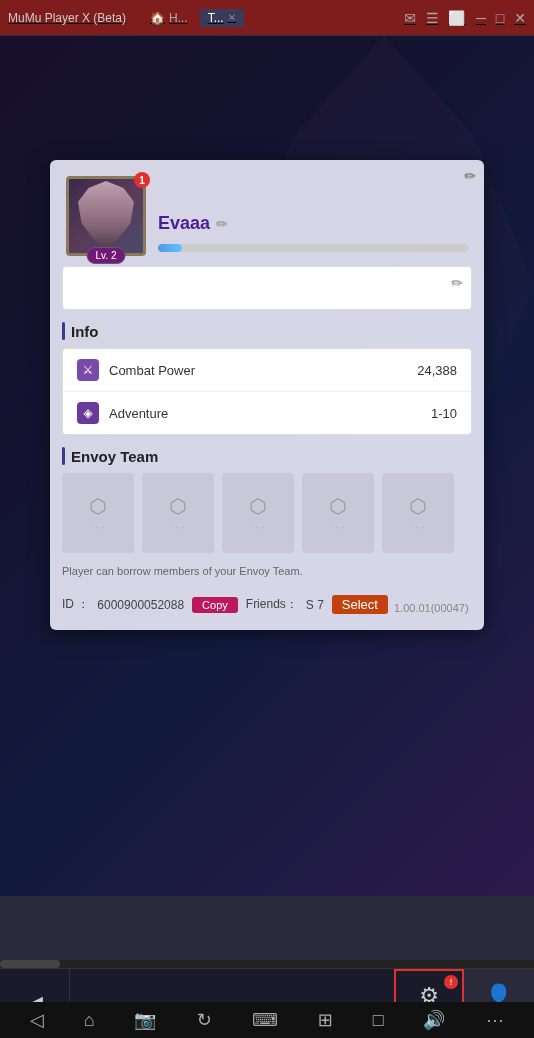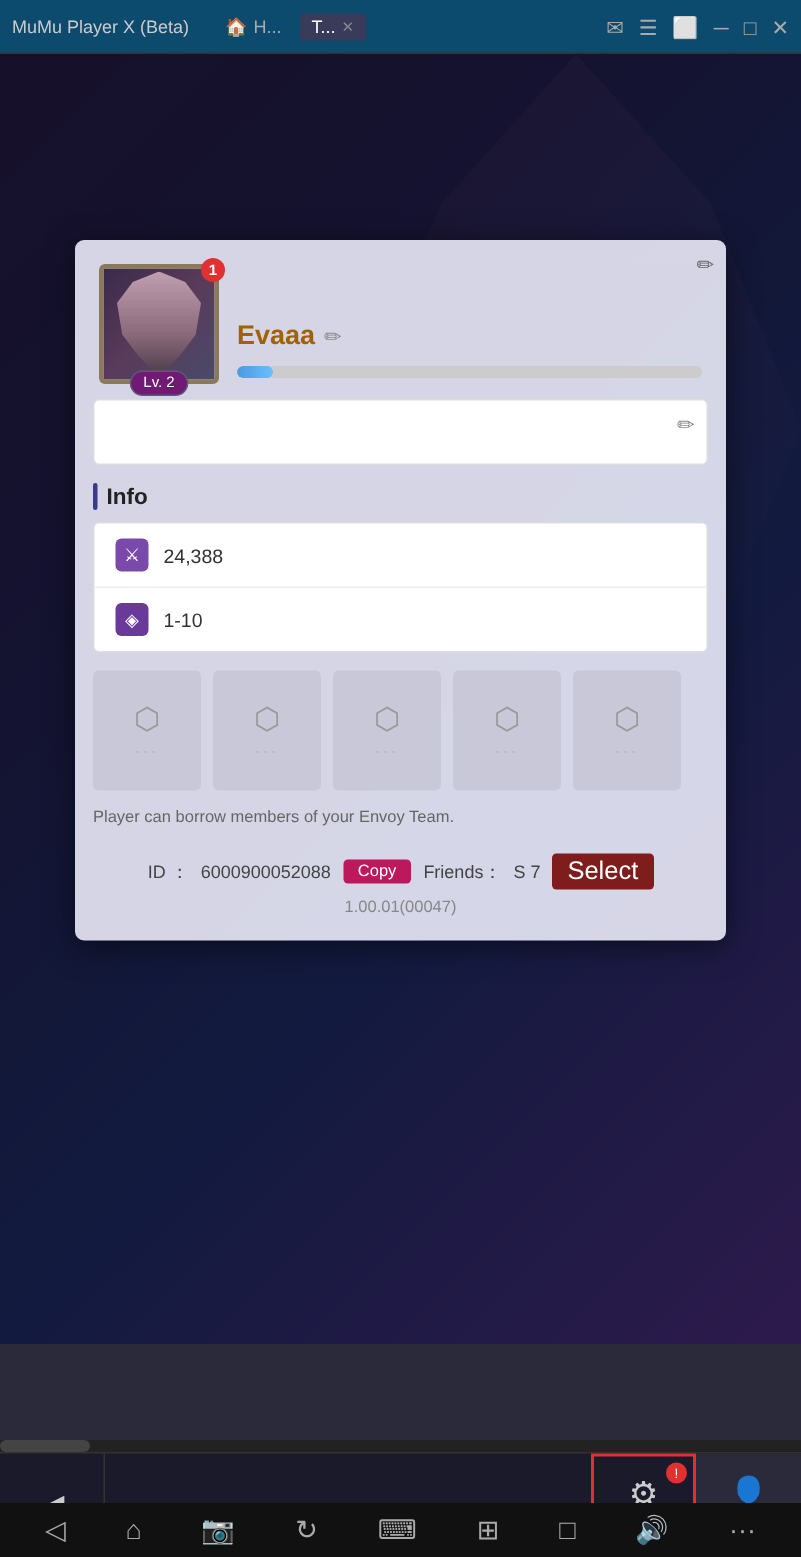--- a/index.html
+++ b/index.html
@@ -15,12 +15,13 @@
     
     .title-bar {
       height: 36px;
-      background: #0c4a6e;
+      background: #7f1d1d;
       display: flex;
       align-items: center;
       padding: 0 8px;
       gap: 6px;
       border-bottom: 1px solid #333;
+      text-decoration: underline;
     }
     .title-bar-app-name {
       color: #ccc;

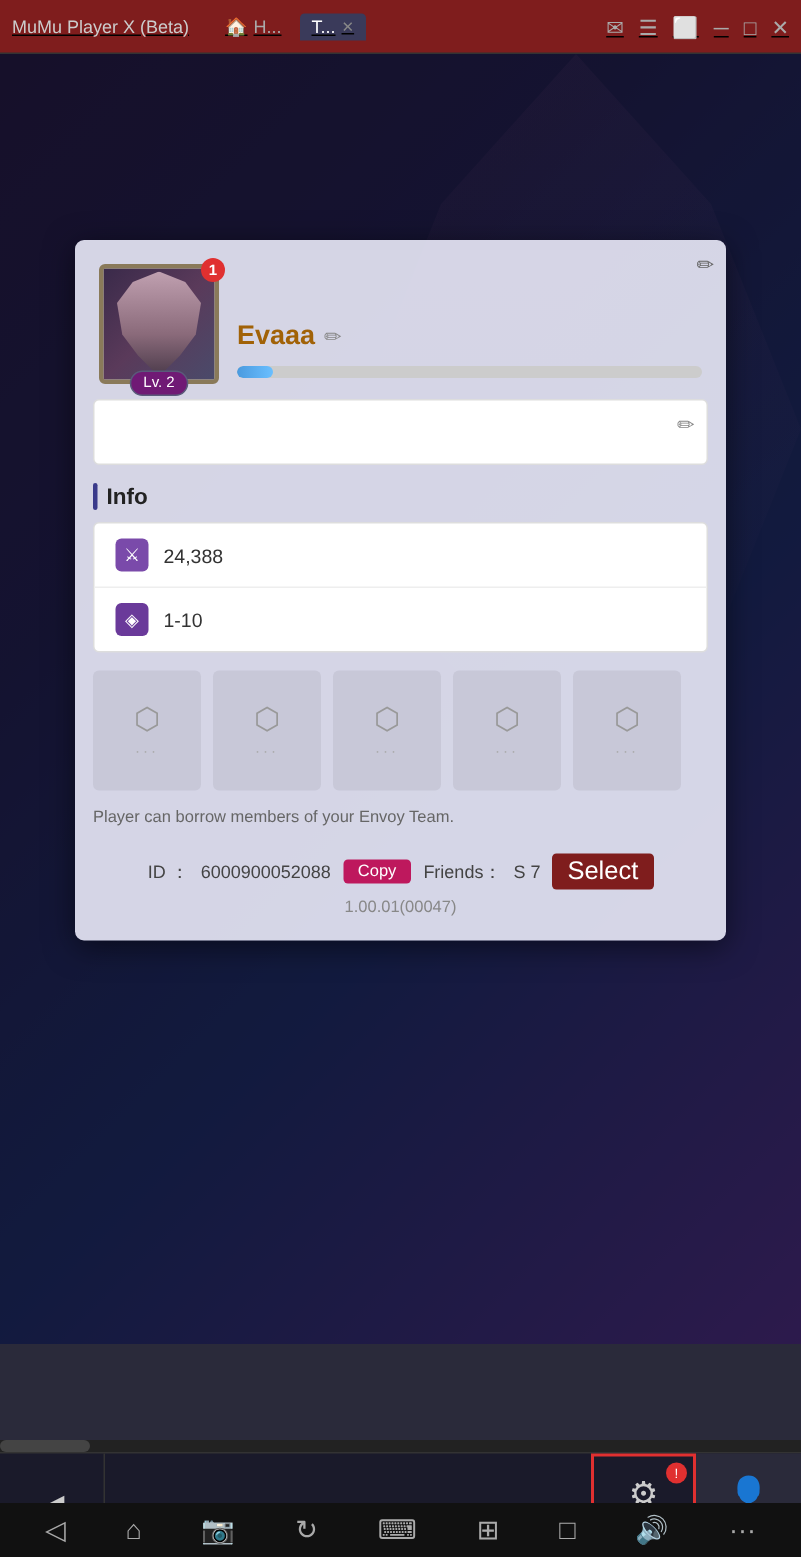--- a/index.html
+++ b/index.html
@@ -179,7 +179,7 @@
     .username {
       font-size: 18px;
       font-weight: bold;
-      color: #a16207;
+      color: #4c1d95;
     }
     .edit-icon {
       color: #888;

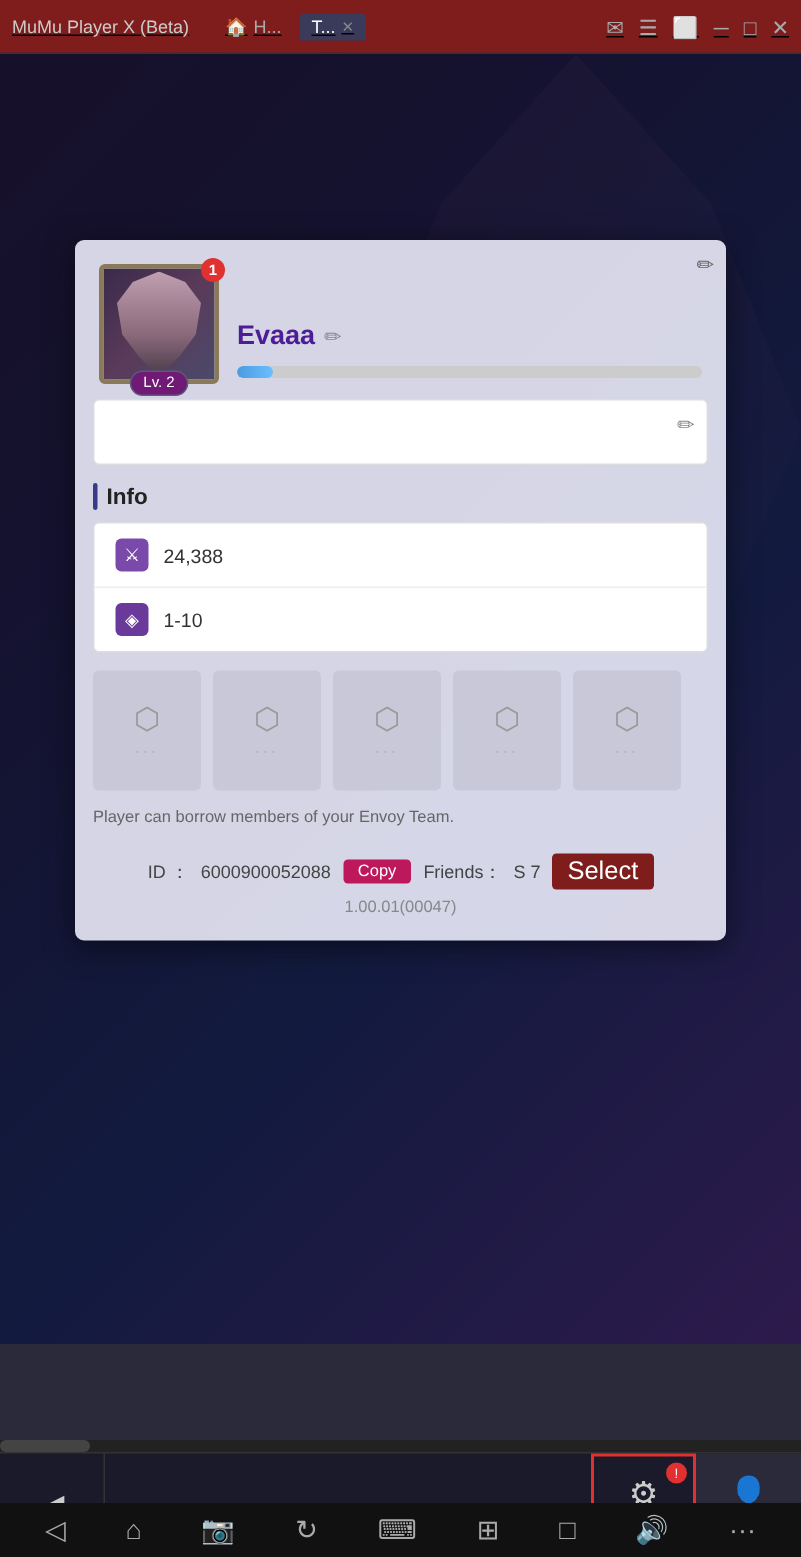--- a/index.html
+++ b/index.html
@@ -551,6 +551,7 @@
     <div class="info-table">
       <div class="info-row">
         <div class="info-icon-combat">⚔</div>
+        <span class="info-label">Combat Power</span>
         <span class="info-value">24,388</span>
       </div>
       <div class="info-row">

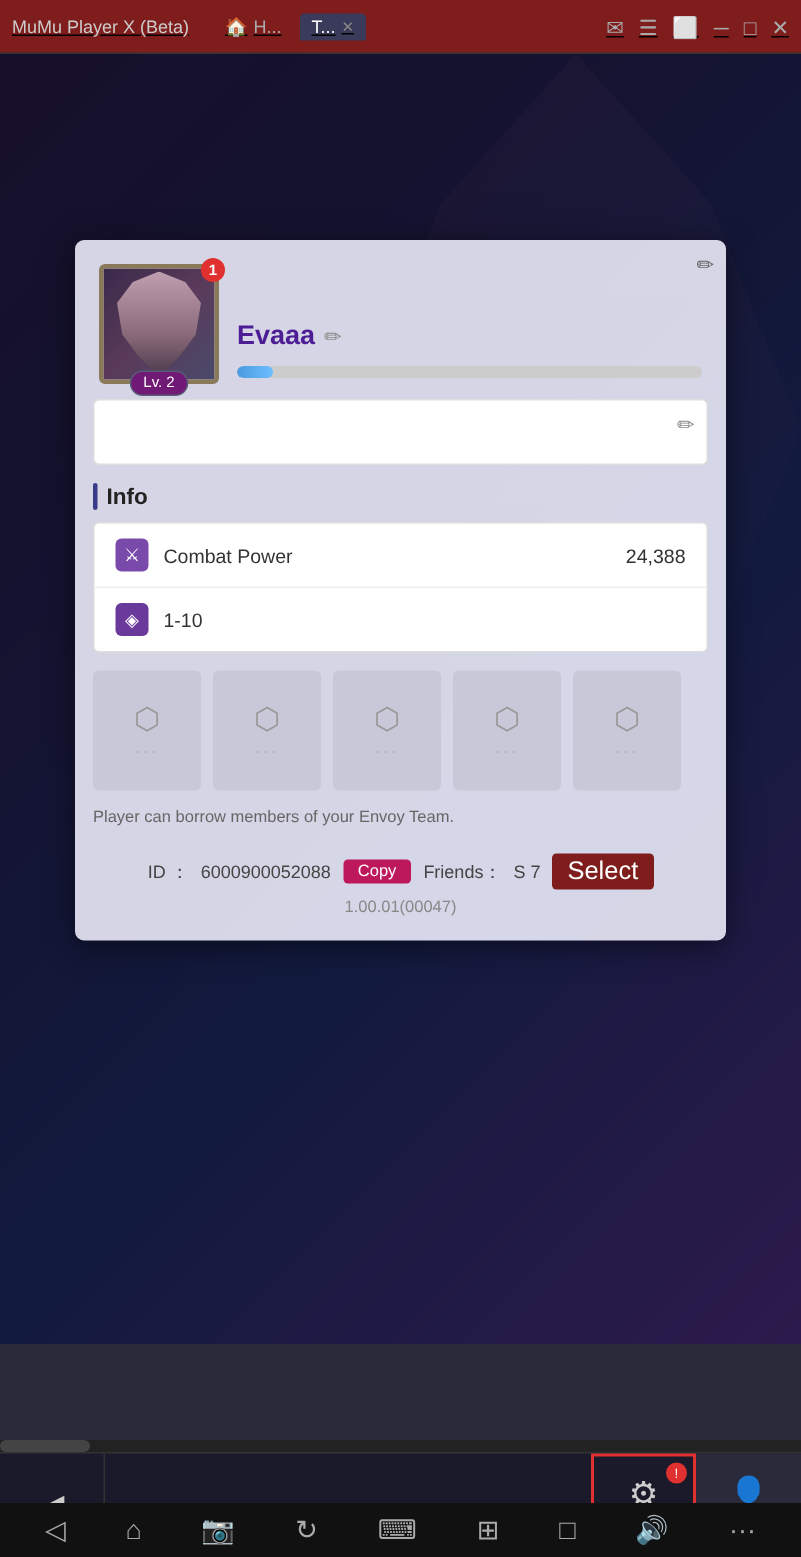--- a/index.html
+++ b/index.html
@@ -556,6 +556,7 @@
       </div>
       <div class="info-row">
         <div class="info-icon-adventure">◈</div>
+        <span class="info-label">Adventure</span>
         <span class="info-value">1-10</span>
       </div>
     </div>

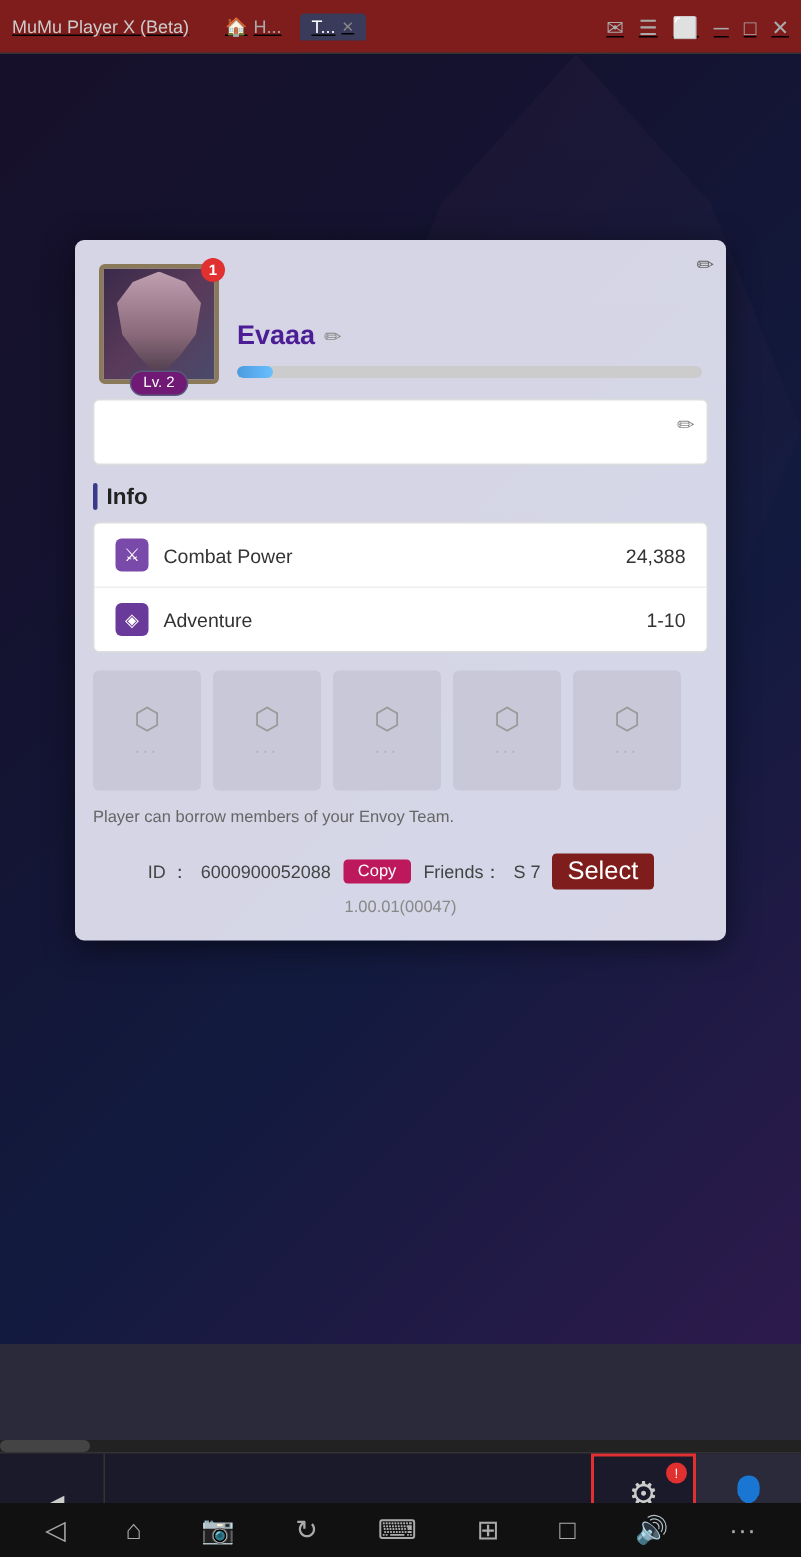--- a/index.html
+++ b/index.html
@@ -563,6 +563,10 @@
   </div>
 
   <div class="section">
+    <div class="section-header">
+      <div class="section-bar"></div>
+      <span class="section-title">Envoy Team</span>
+    </div>
     <div class="envoy-slots">
       <div class="envoy-slot">
         <span class="envoy-slot-icon">⬡</span>

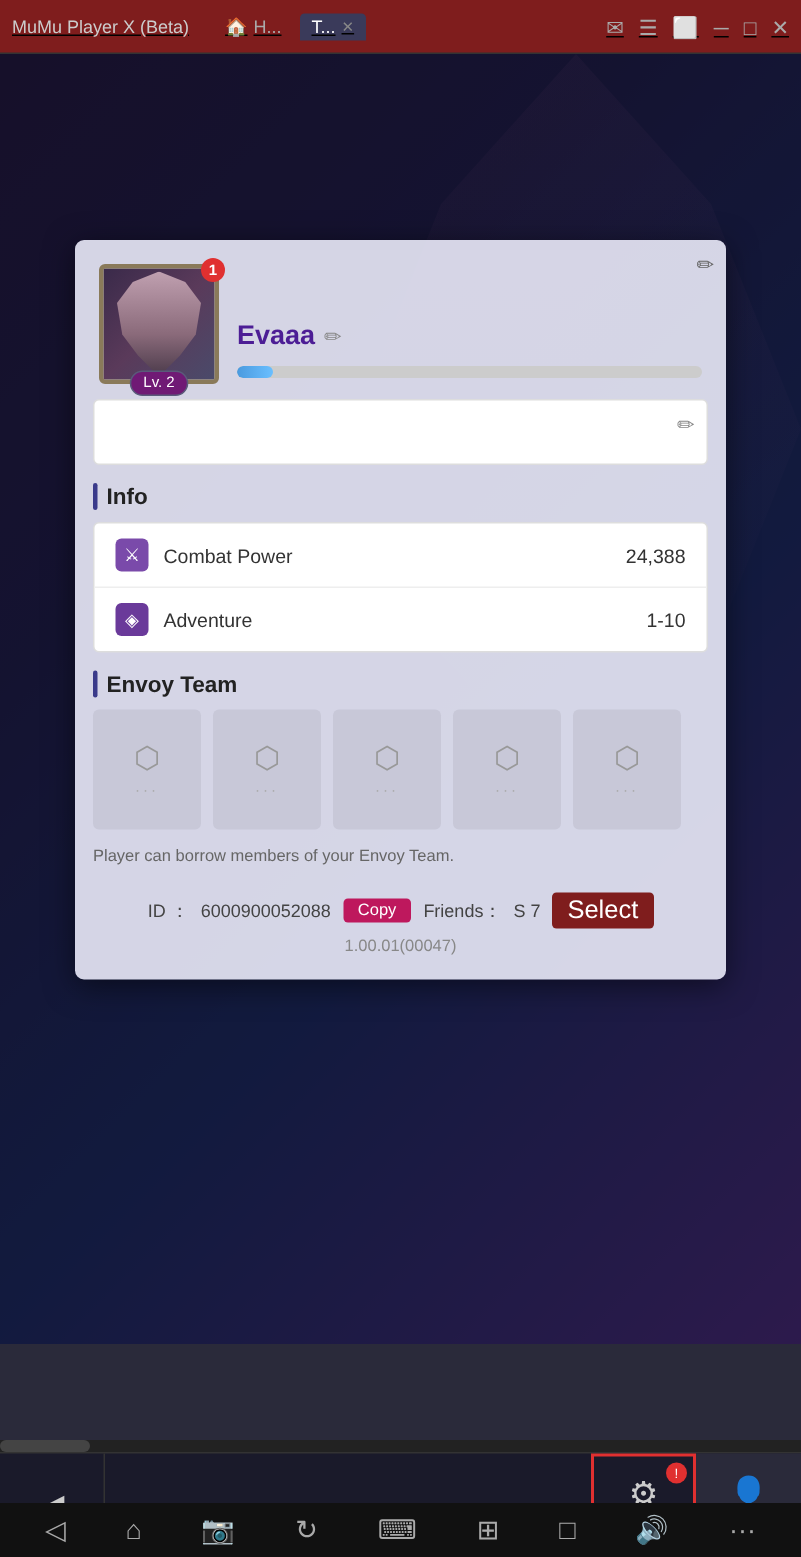--- a/index.html
+++ b/index.html
@@ -346,8 +346,8 @@
     .panel-footer {
       margin: 16px 12px 0 12px;
       display: flex;
-      flex-direction: column;
-      align-items: center;
+      flex-direction: row;
+      align-items: flex-end;
       gap: 6px;
     }
     .id-row {

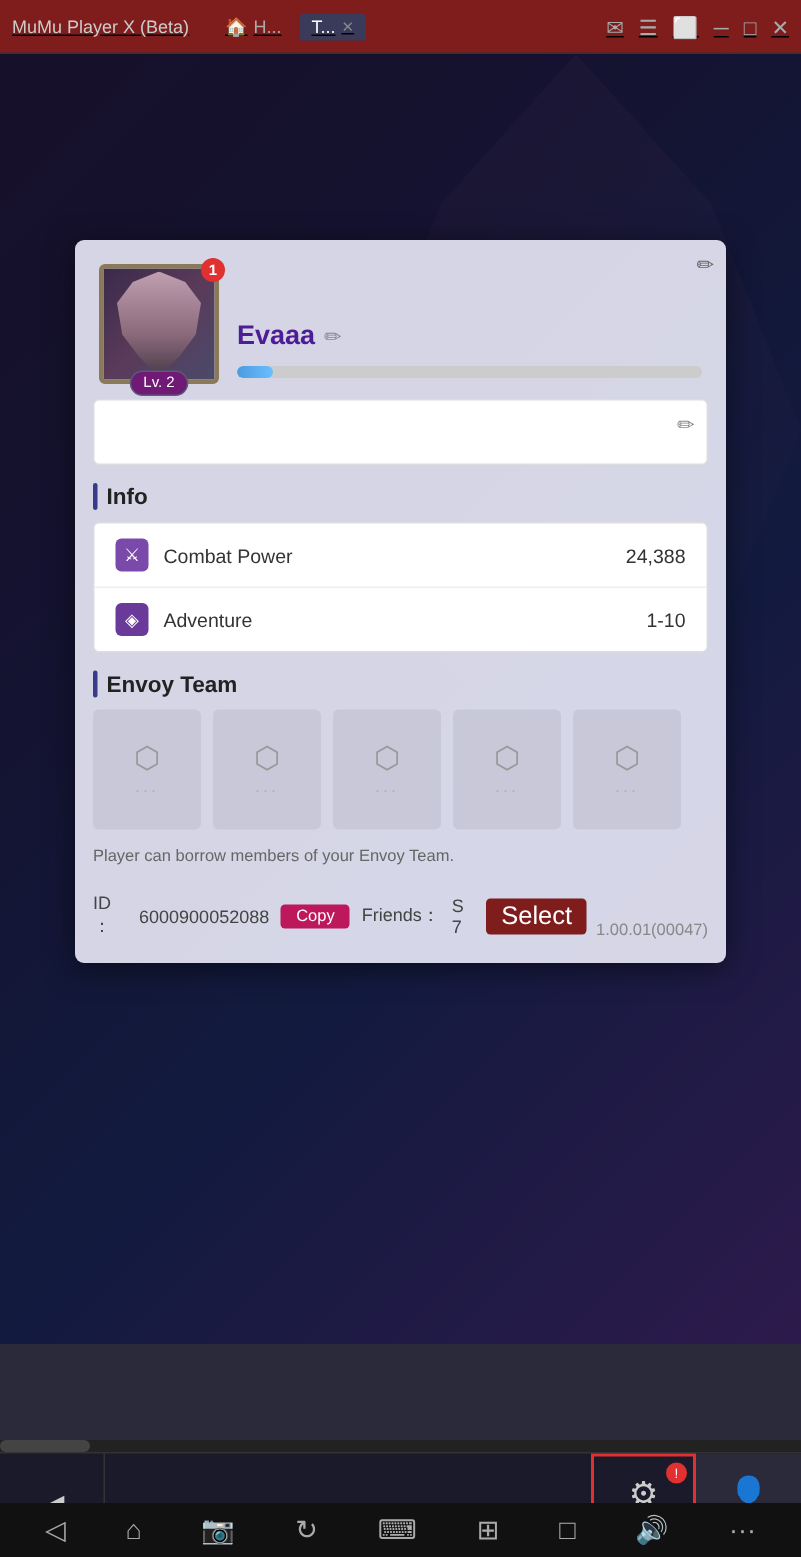--- a/index.html
+++ b/index.html
@@ -367,12 +367,12 @@
       cursor: pointer;
     }
     .select-btn {
-      background: #7f1d1d;
+      background: #c2410c;
       color: white;
       border: none;
       border-radius: 3px;
       padding: 2px 10px;
-      font-size: 17px;
+      font-size: 13px;
       cursor: pointer;
     }
     .version-text {

